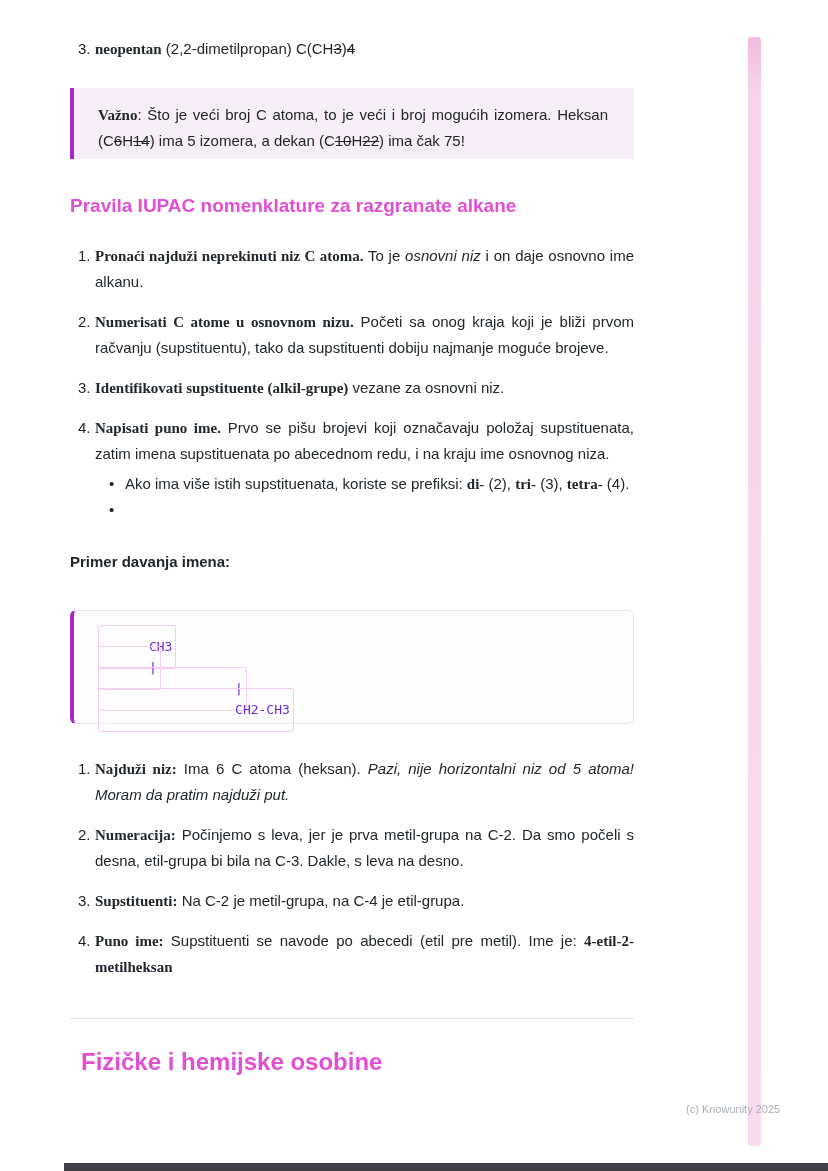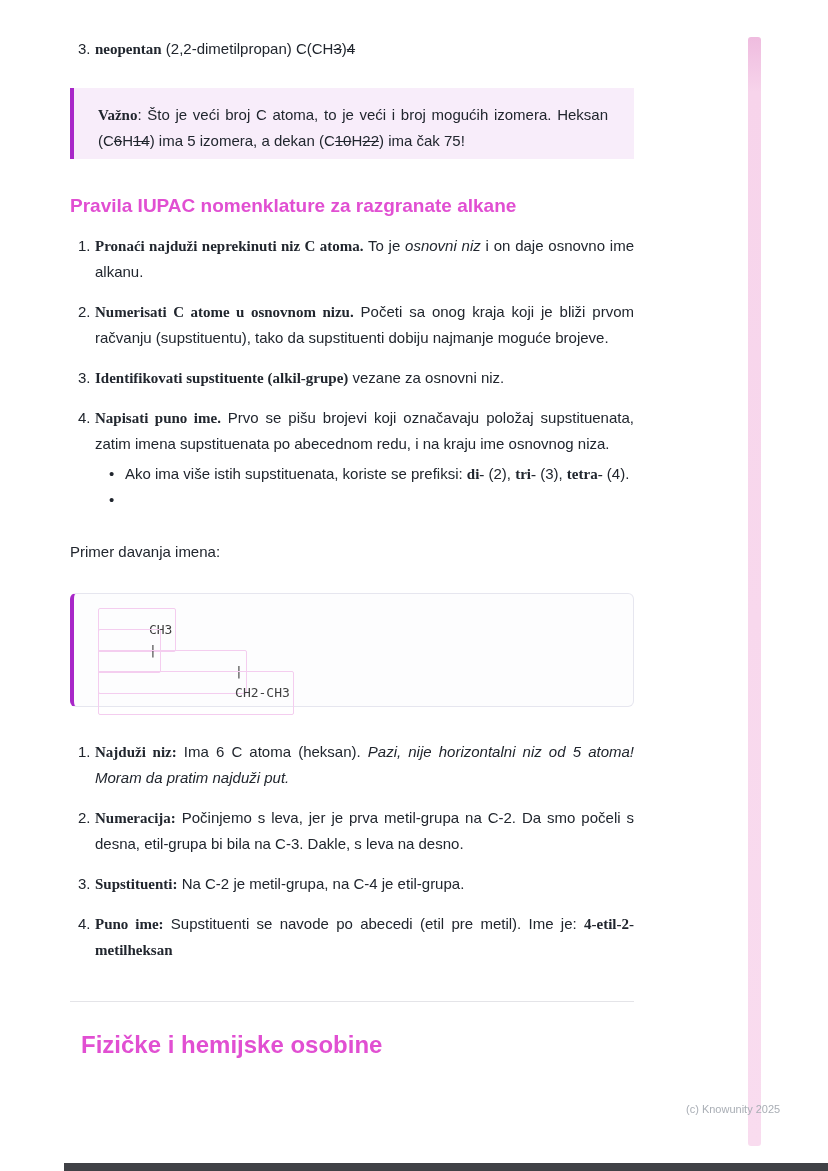--- a/index.html
+++ b/index.html
@@ -42,7 +42,7 @@
     font-size: 19px;
     line-height: 26px;
     font-weight: 700;
-    margin: 0 0 14px 0;
+    margin: 0 0 24px 0;
   }
   .h2 {
     color: #e14fd2;

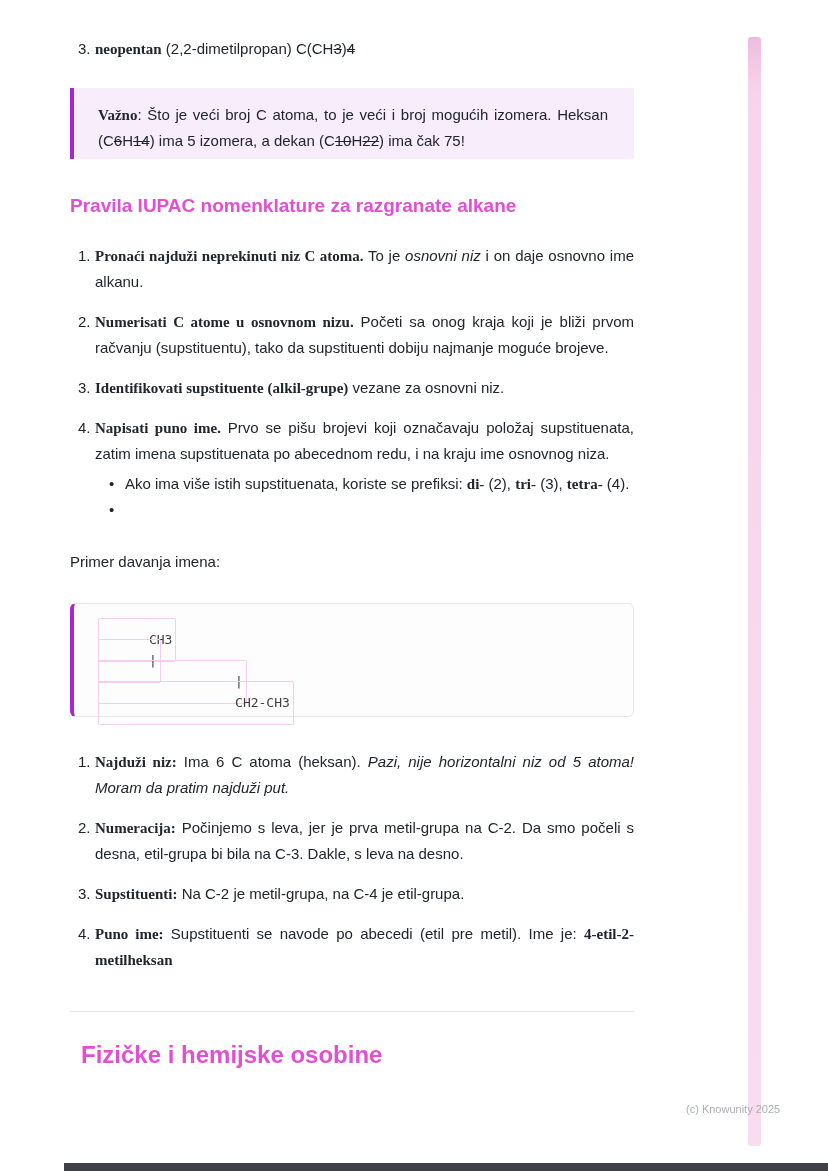--- a/index.html
+++ b/index.html
@@ -56,7 +56,7 @@
   .bullet { display: flex; }
   .bullet-marker { flex: 0 0 30px; padding-left: 14px; }
 
-  .example-label { font-weight: 400; margin: 26px 0 28px 0; }
+  .example-label { font-weight: 700; margin: 26px 0 35px 0; }
 
   .codeblock {
     border: 1px solid #e6e6ef;

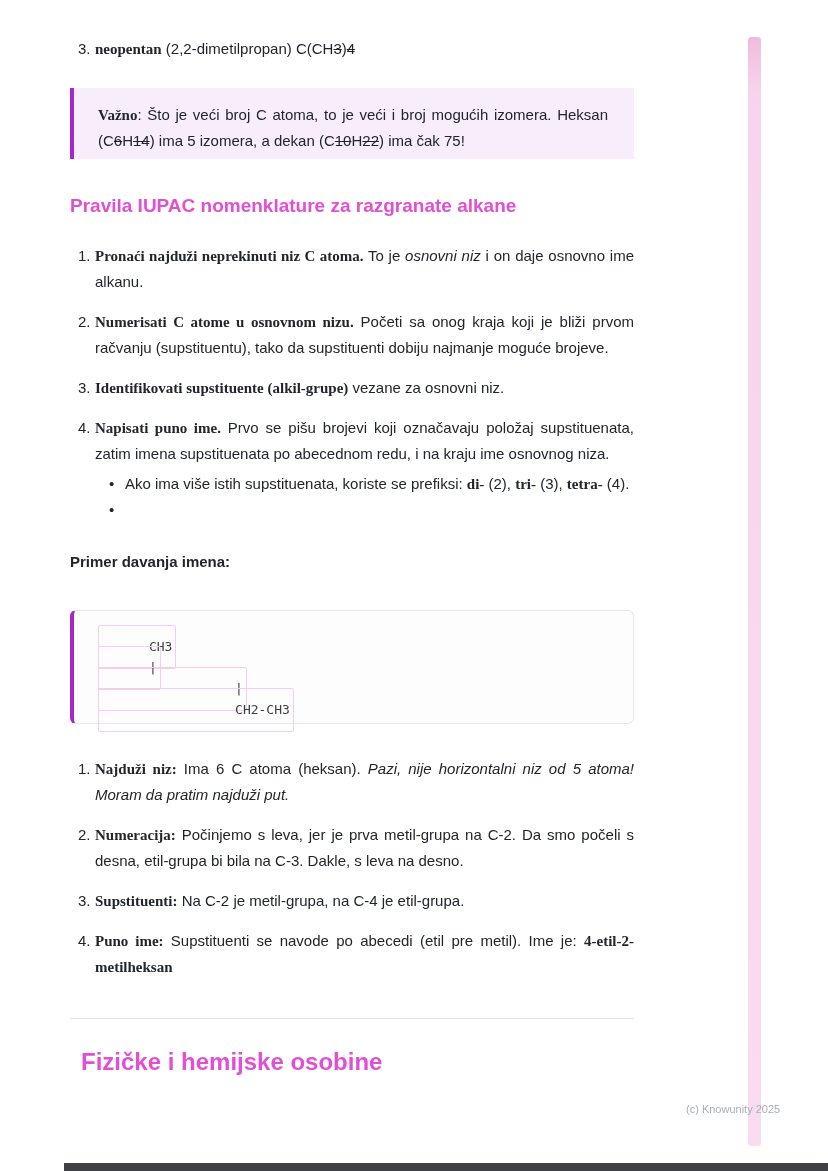--- a/index.html
+++ b/index.html
@@ -70,7 +70,7 @@
   .codeline > span {
     font-family: "DejaVu Sans Mono", monospace;
     font-size: 13px;
-    color: #404040;
+    color: #6d28d9;
     white-space: pre;
     border: 1px solid #f4cdef;
     border-radius: 2px;

